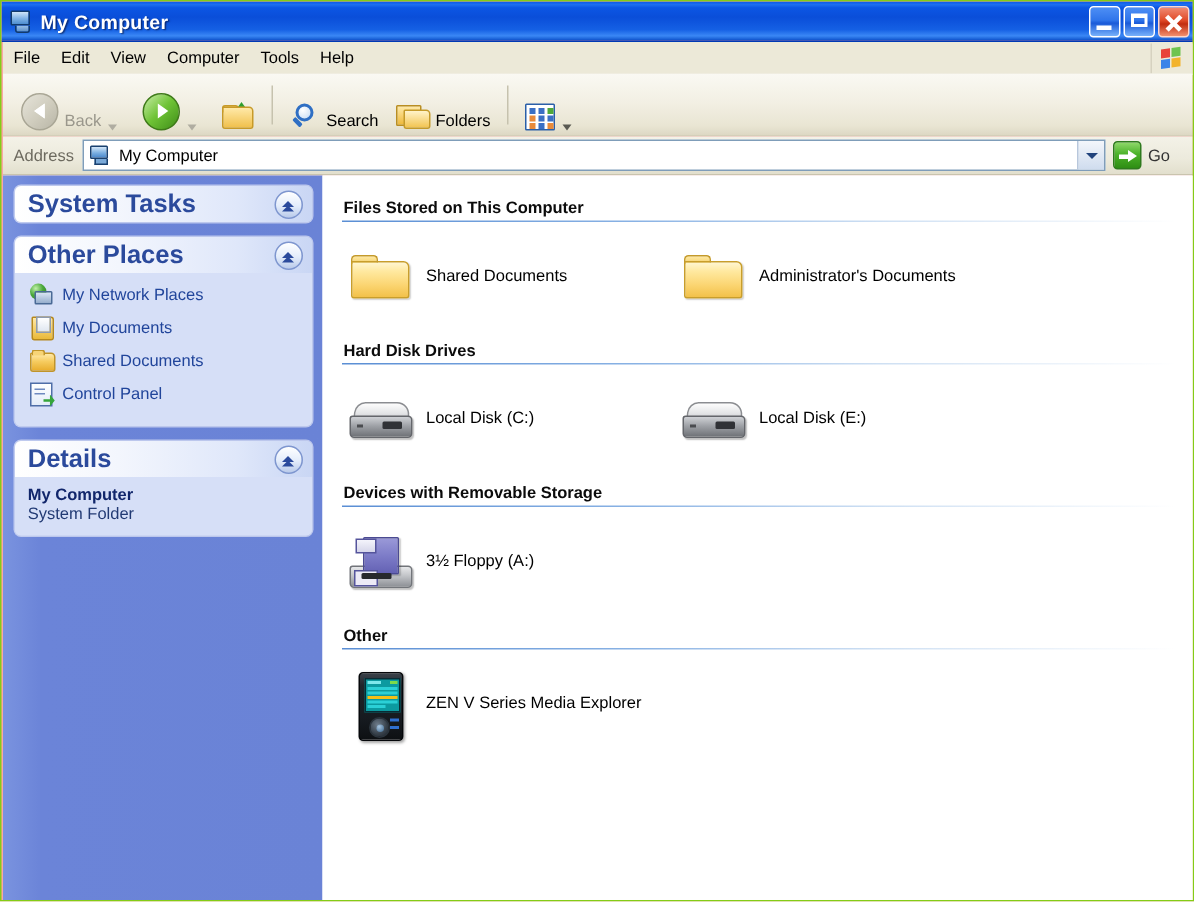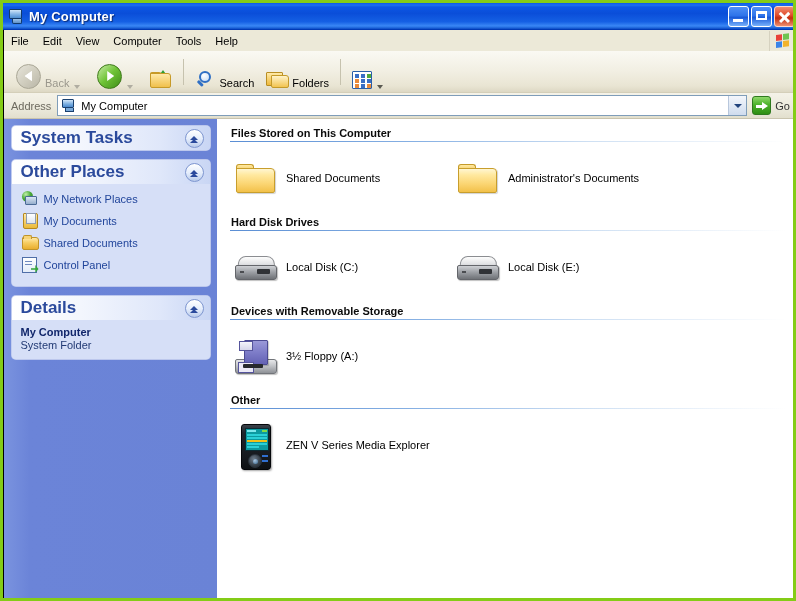--- a/index.html
+++ b/index.html
@@ -18,8 +18,8 @@
     width: 796px;
     height: 601px;
     box-sizing: border-box;
-    background: #000000;
-    border: 3px solid #84cc16;
+    background: #fca5a5;
+    border: 1px solid #84cc16;
     overflow: hidden;
   }
 

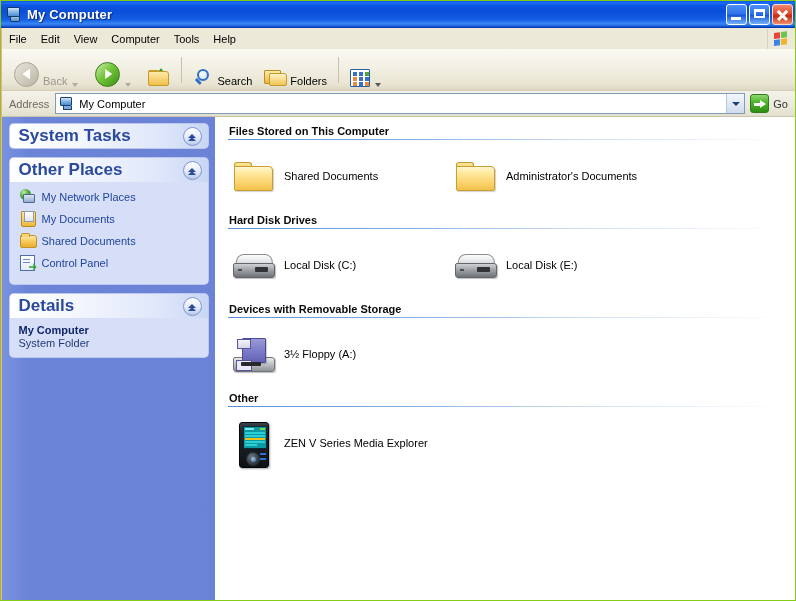--- a/index.html
+++ b/index.html
@@ -376,7 +376,7 @@
     display: flex;
     align-items: center;
     height: 22px;
-    margin-right: 6px;
+    margin-right: 14px;
     cursor: default;
     padding: 0 2px;
   }

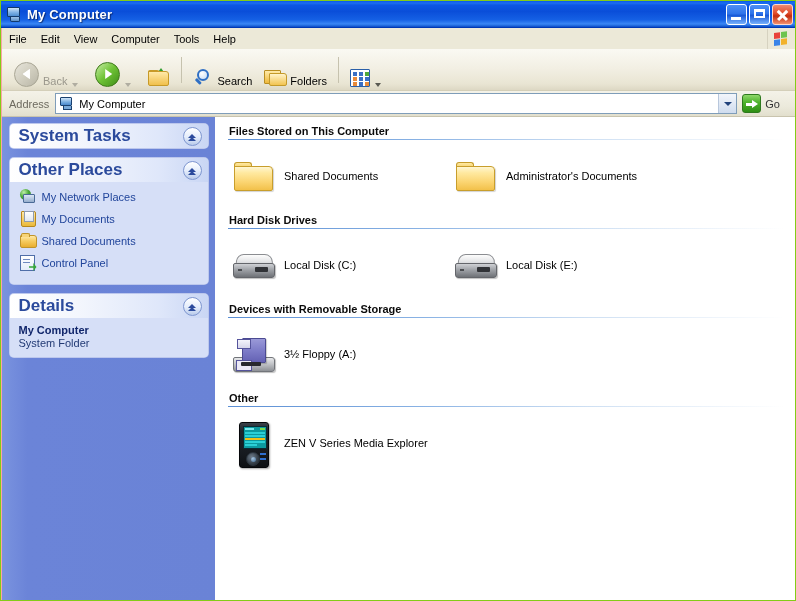--- a/index.html
+++ b/index.html
@@ -615,7 +615,7 @@
     box-sizing: border-box;
     overflow: hidden;
   }
-  .group { margin-bottom: 2px; }
+  .group { margin-bottom: 2px; margin-top: 8px; }
   .group-title {
     font-size: 11px;
     font-weight: bold;

